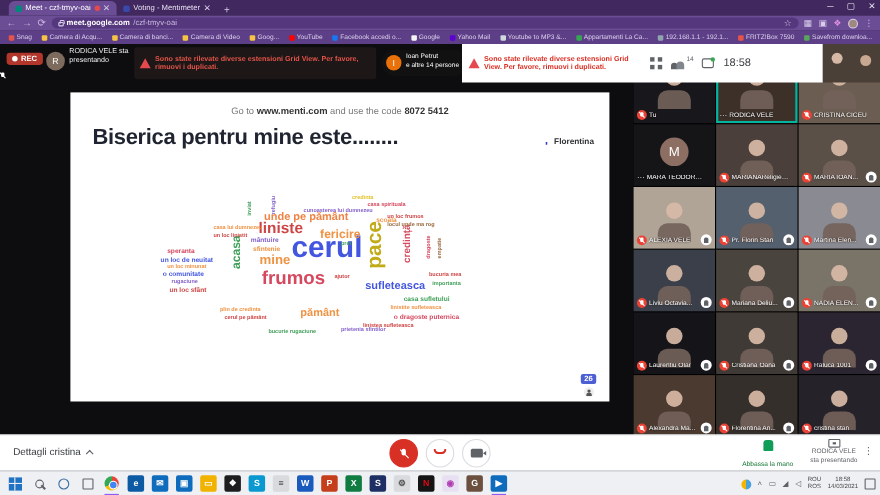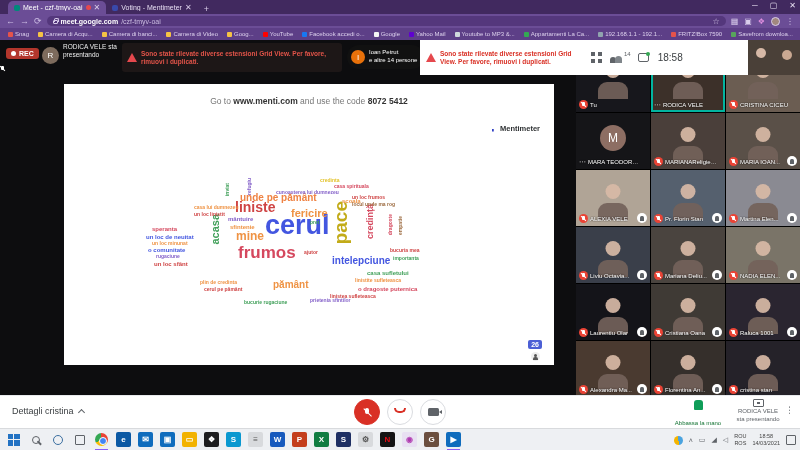--- a/index.html
+++ b/index.html
@@ -238,6 +238,7 @@
       <div class="goline">
         <span>Go to </span><b>www.menti.com</b><span> and use the code </span><b>8072 5412</b>
       </div>
+      <div class="slidetitle">Biserica pentru mine este........</div>
       <div class="mlogo">
         <span class="mbars"></span>
         <span>Mentimeter</span>

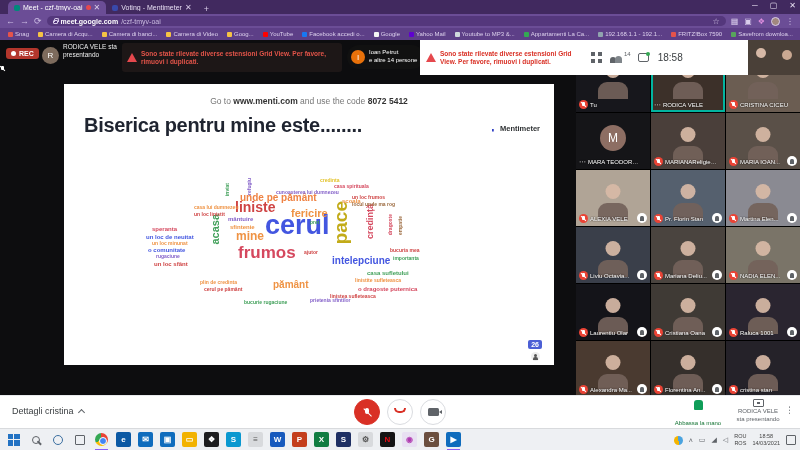--- a/index.html
+++ b/index.html
@@ -241,7 +241,7 @@
       <div class="slidetitle">Biserica pentru mine este........</div>
       <div class="mlogo">
         <span class="mbars"></span>
-        <span>Mentimeter</span>
+        <span>Florentina</span>
       </div>
       <div class="cloud" id="cloud">
           <span class="cw" style="left:201px;top:128px;font-size:27px;color:#4356e0">cerul</span>

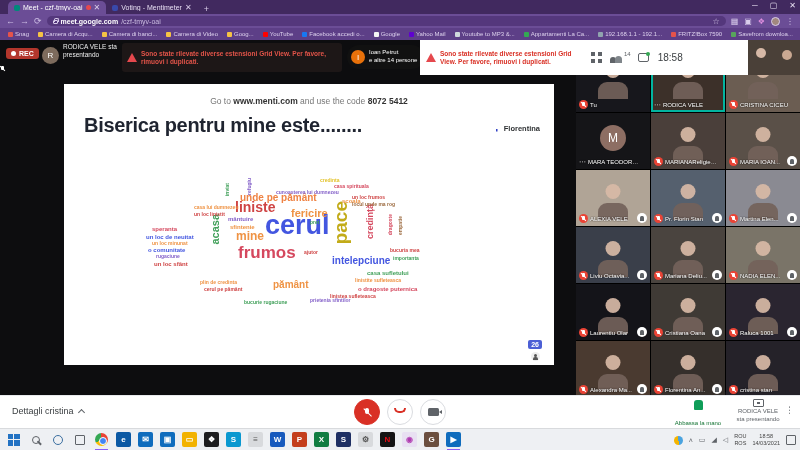--- a/index.html
+++ b/index.html
@@ -252,7 +252,7 @@
           <span class="cw" style="left:227px;top:124px;font-size:11px;color:#ef9344">fericire</span>
           <span class="cw" style="left:172px;top:146px;font-size:12px;color:#ef9344">mine</span>
           <span class="cw v" style="left:146px;top:130px;font-size:11px;color:#41a05a">acasa</span>
-          <span class="cw" style="left:268px;top:172px;font-size:10px;color:#4356e0">intelepciune</span>
+          <span class="cw" style="left:268px;top:172px;font-size:10px;color:#4356e0">sufleteasca</span>
           <span class="cw" style="left:209px;top:196px;font-size:10px;color:#ef9344">pământ</span>
           <span class="cw v" style="left:302px;top:120px;font-size:9px;color:#d5485e">credință</span>
           <span class="cw" style="left:88px;top:142px;font-size:6px;color:#d5485e">speranta</span>

